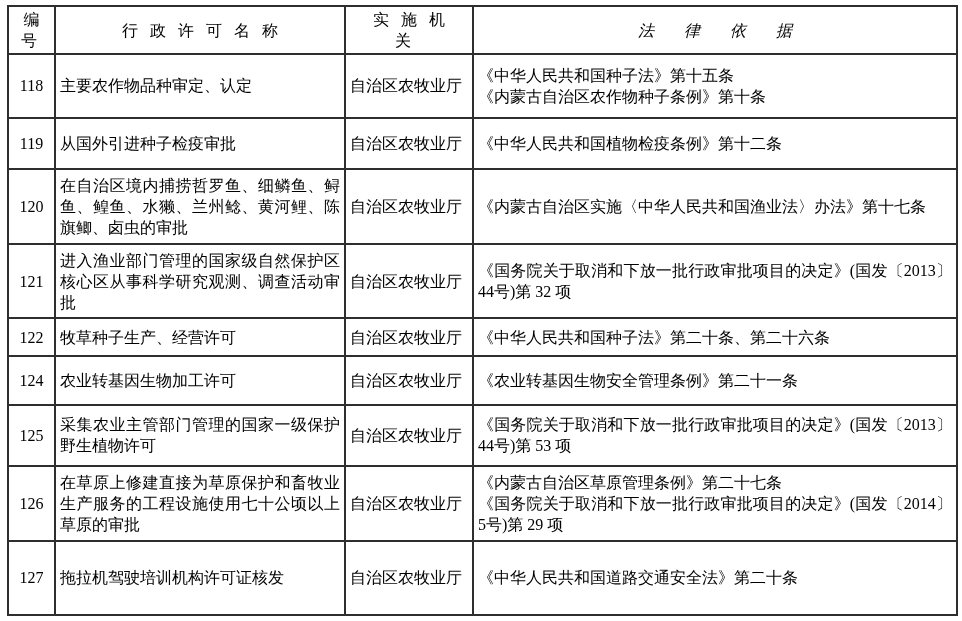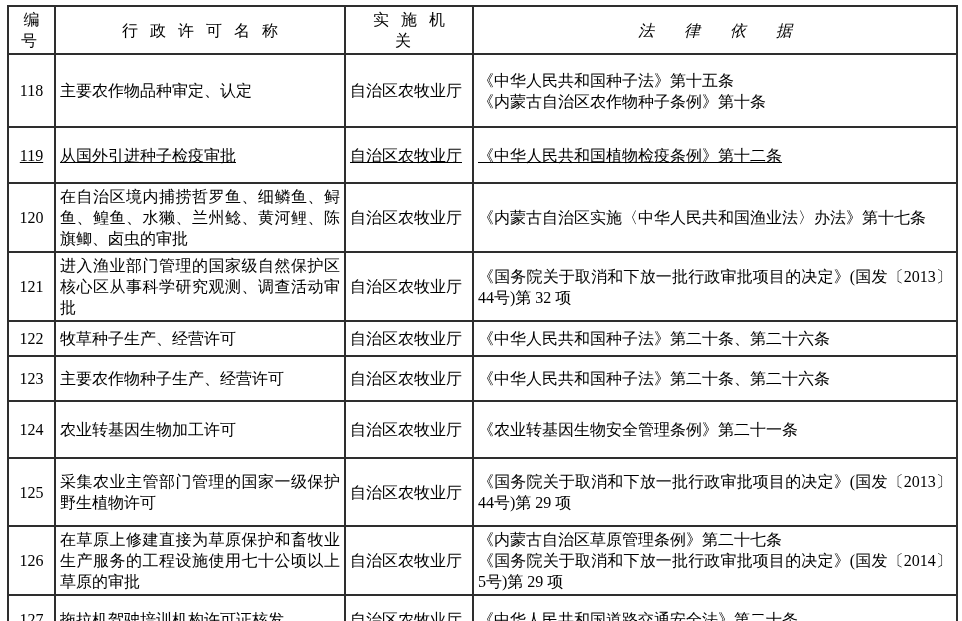--- a/index.html
+++ b/index.html
@@ -42,7 +42,7 @@
   col.c4 { width: 484px; }
 
   thead tr { height: 31px; padding-left: 48px; }
-  tbody tr:nth-child(1)  { height: 73px; }
+  tbody tr:nth-child(1)  { height: 59px; }
   tbody tr:nth-child(2)  { height: 56px; text-decoration: underline; }
   tbody tr:nth-child(3)  { height: 68px; }
   tbody tr:nth-child(4)  { height: 64px; }

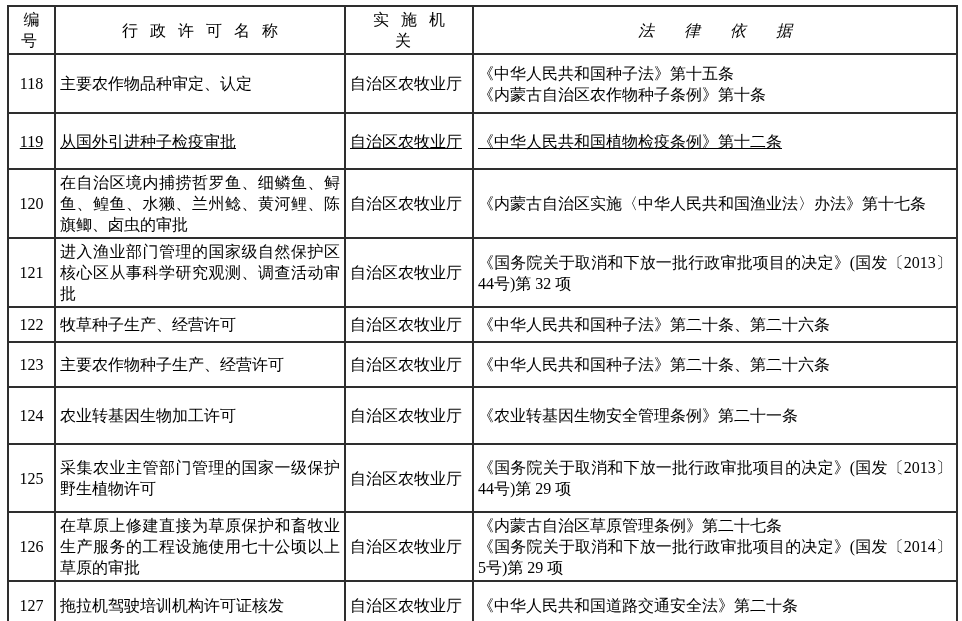--- a/index.html
+++ b/index.html
@@ -43,7 +43,7 @@
 
   thead tr { height: 31px; padding-left: 48px; }
   tbody tr:nth-child(1)  { height: 59px; }
-  tbody tr:nth-child(2)  { height: 56px; text-decoration: underline; }
+  tbody tr:nth-child(2)  { height: 48px; }
   tbody tr:nth-child(3)  { height: 68px; }
   tbody tr:nth-child(4)  { height: 64px; }
   tbody tr:nth-child(5)  { height: 35px; }

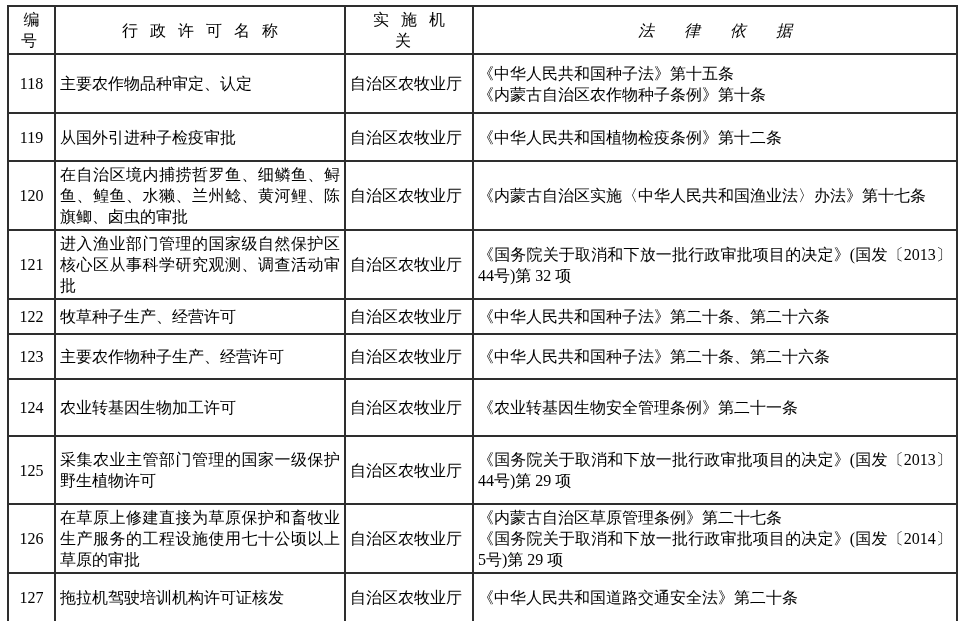--- a/index.html
+++ b/index.html
@@ -132,12 +132,6 @@
         <td class="c-legal">《中华人民共和国种子法》第二十条、第二十六条</td>
       </tr>
       <tr>
-        <td class="c-id">123</td>
-        <td class="c-name">主要农作物种子生产、经营许可</td>
-        <td class="c-agency">自治区农牧业厅</td>
-        <td class="c-legal">《中华人民共和国种子法》第二十条、第二十六条</td>
-      </tr>
-      <tr>
         <td class="c-id">124</td>
         <td class="c-name">农业转基因生物加工许可</td>
         <td class="c-agency">自治区农牧业厅</td>

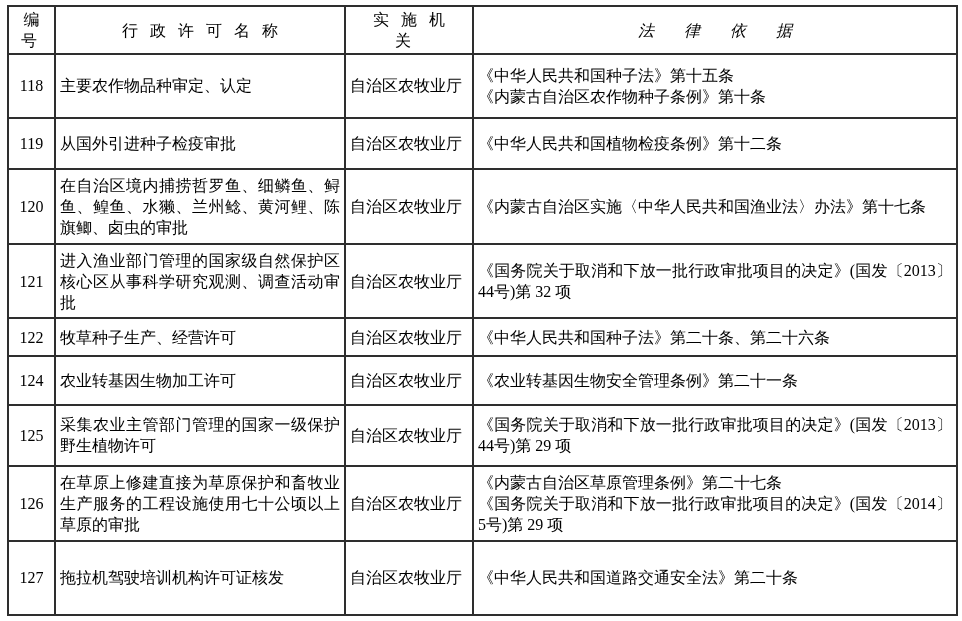--- a/index.html
+++ b/index.html
@@ -141,7 +141,7 @@
         <td class="c-id">125</td>
         <td class="c-name">采集农业主管部门管理的国家一级保护野生植物许可</td>
         <td class="c-agency">自治区农牧业厅</td>
-        <td class="c-legal">《国务院关于取消和下放一批行政审批项目的决定》(国发〔2013〕44号)第 29 项</td>
+        <td class="c-legal">《国务院关于取消和下放一批行政审批项目的决定》(国发〔2013〕44号)第 53 项</td>
       </tr>
       <tr>
         <td class="c-id">126</td>

